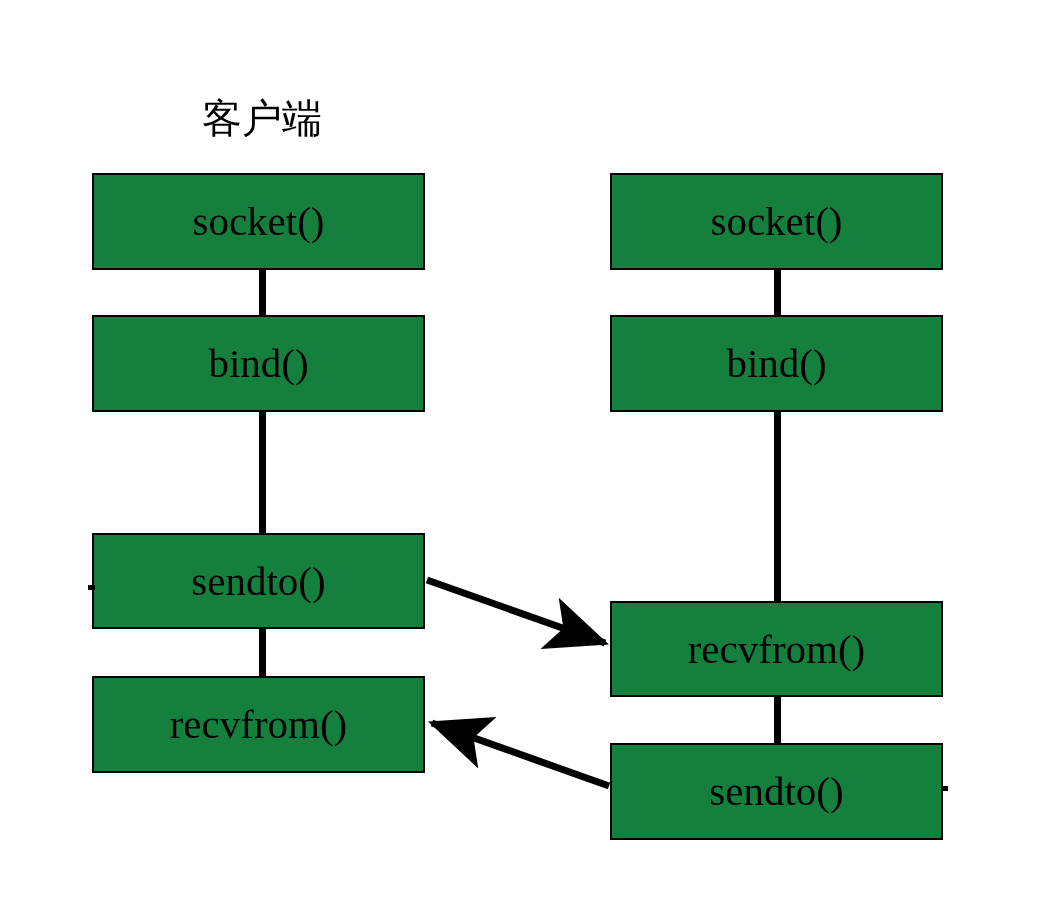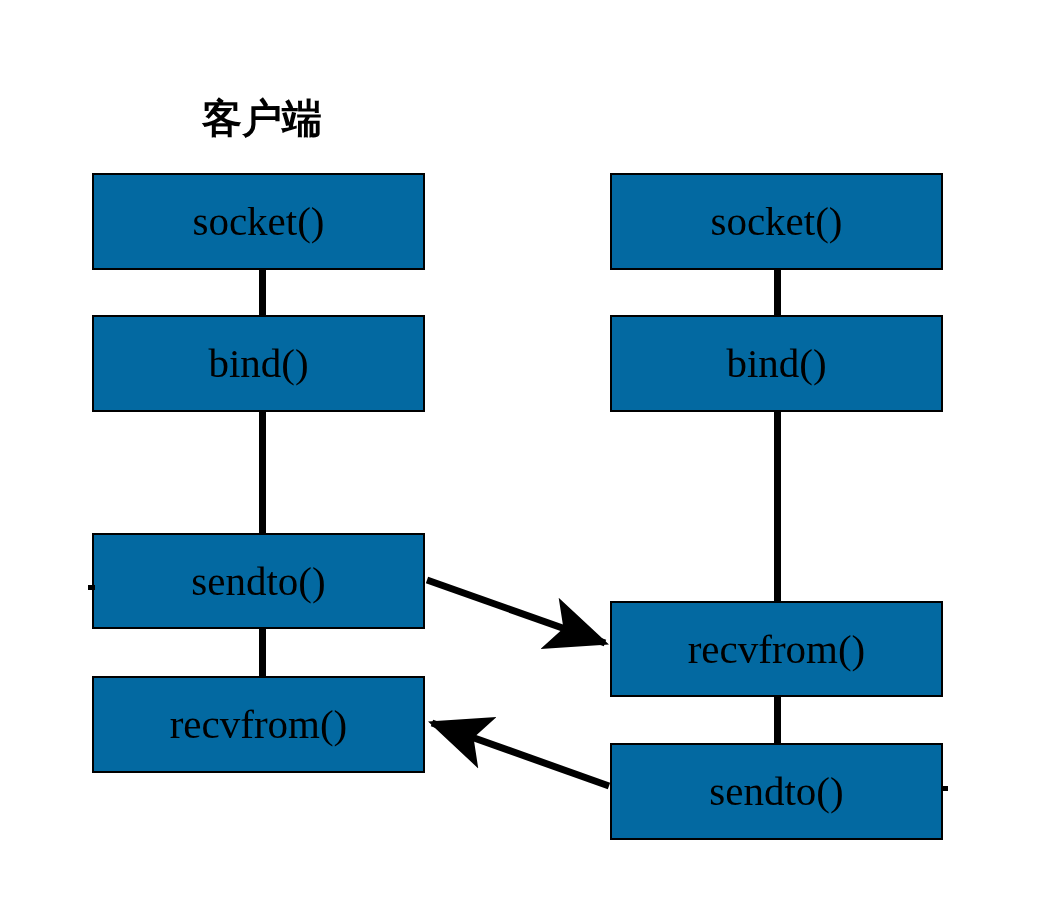--- a/index.html
+++ b/index.html
@@ -26,7 +26,7 @@
   .col-header {
     position: absolute;
     font-family: "DejaVu Sans", "Liberation Sans", sans-serif;
-    font-weight: bold;
+    font-weight: normal;
     font-size: 40px;
     line-height: 1;
     color: #000000;

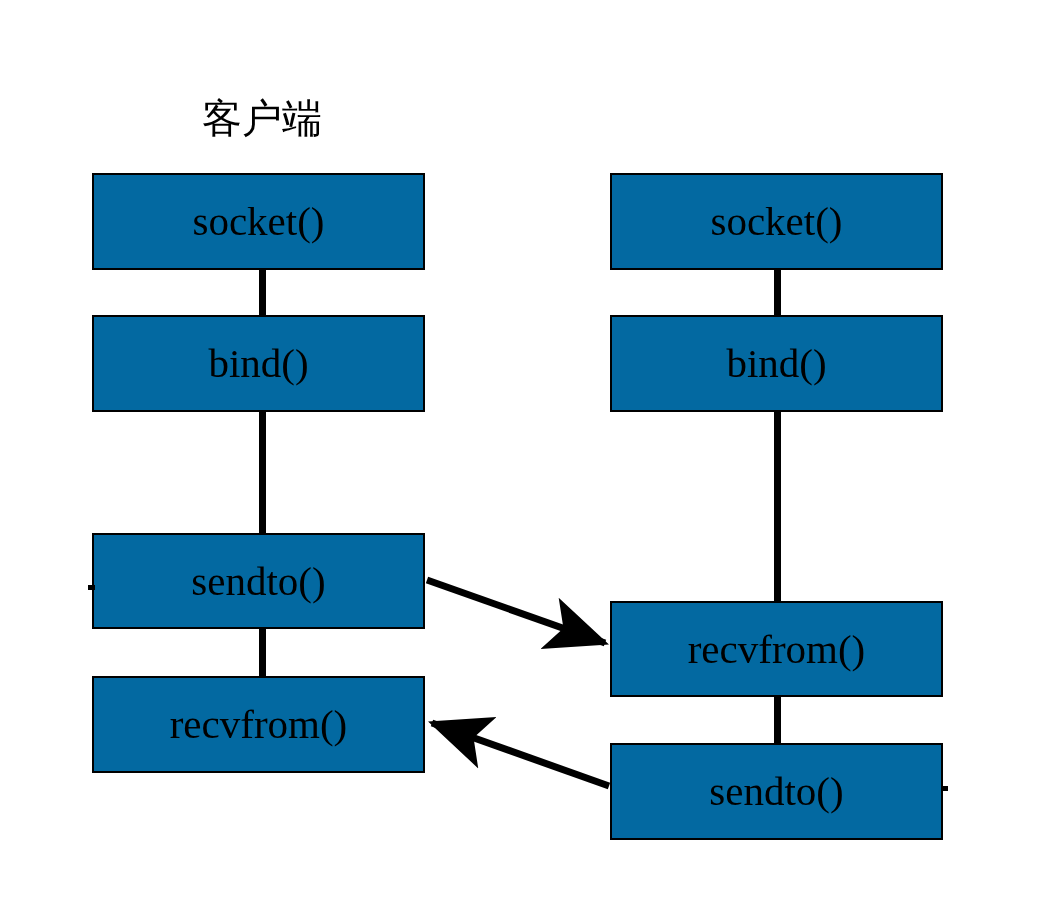--- a/index.html
+++ b/index.html
@@ -39,7 +39,7 @@
     position: absolute;
     box-sizing: border-box;
     border: 2px solid #000000;
-    background: #0369a1;
+    background: #15803d;
     display: flex;
     align-items: center;
     justify-content: center;

